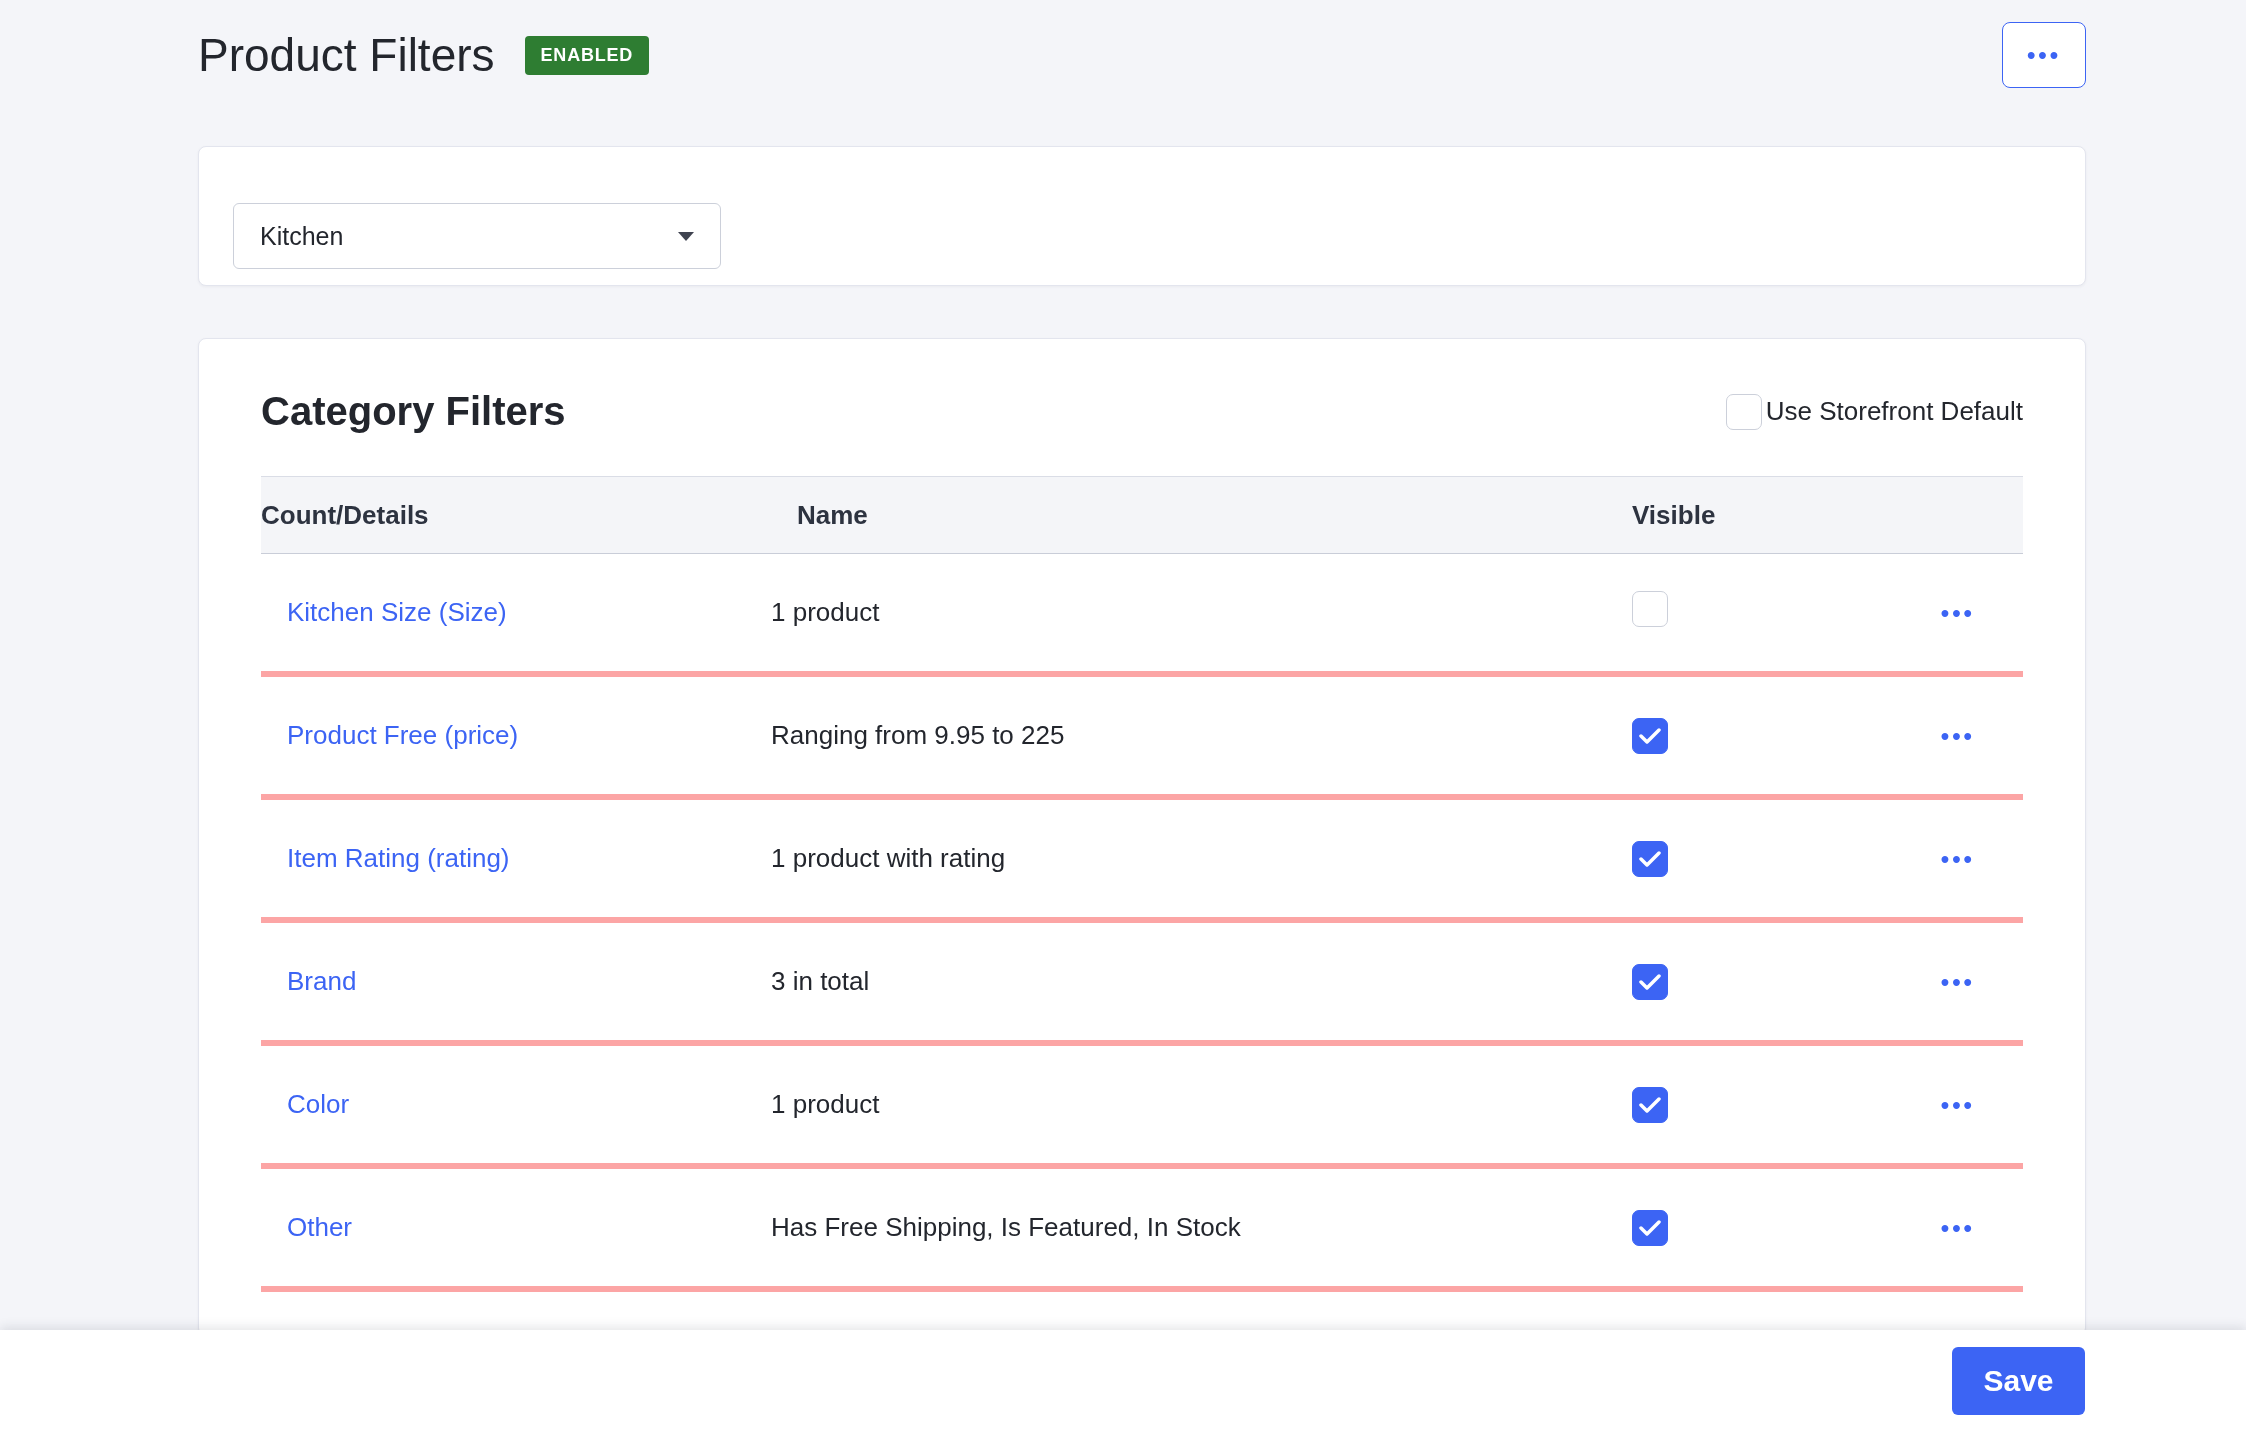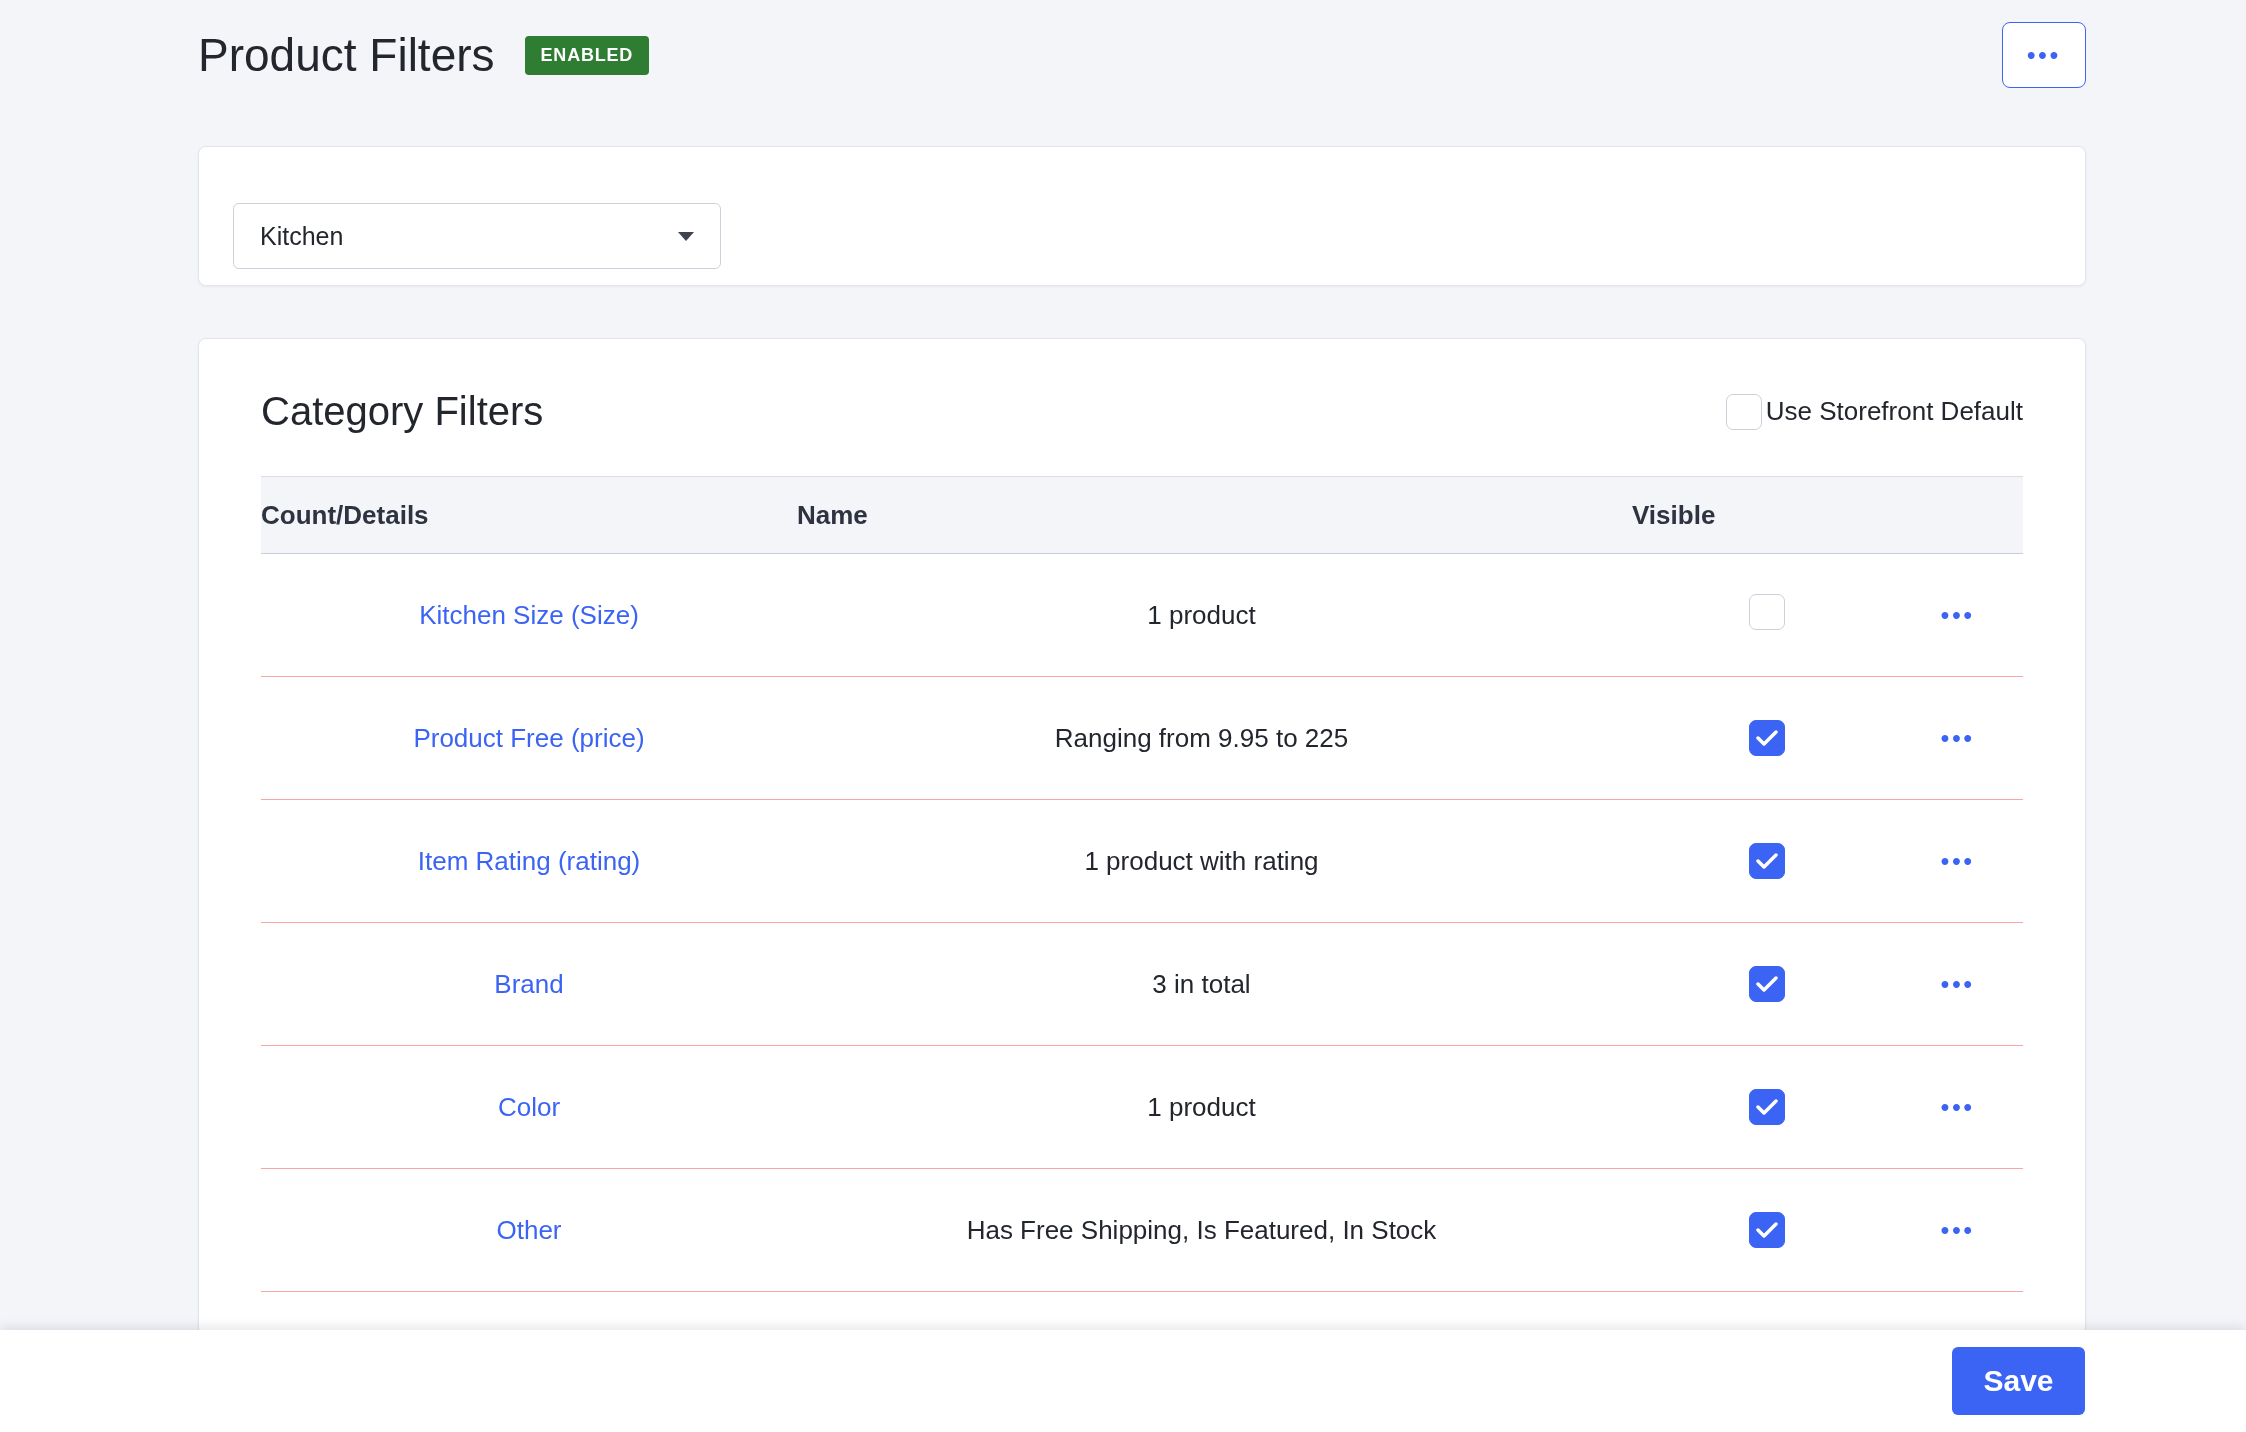--- a/index.html
+++ b/index.html
@@ -65,7 +65,7 @@
 
   .card.filters { margin-top: 52px; height: 998px; padding: 50px 62px 0; }
   .filters-header { display: flex; align-items: center; justify-content: space-between; margin-bottom: 42px; }
-  .filters-title { font-size: 40px; font-weight: 400; color: #23262d; text-align: right; }
+  .filters-title { font-size: 40px; font-weight: 700; color: #23262d; text-align: right; }
   .storefront-default { display: flex; align-items: center; gap: 4px; font-size: 26px; color: #23262d; }
 
   .checkbox {

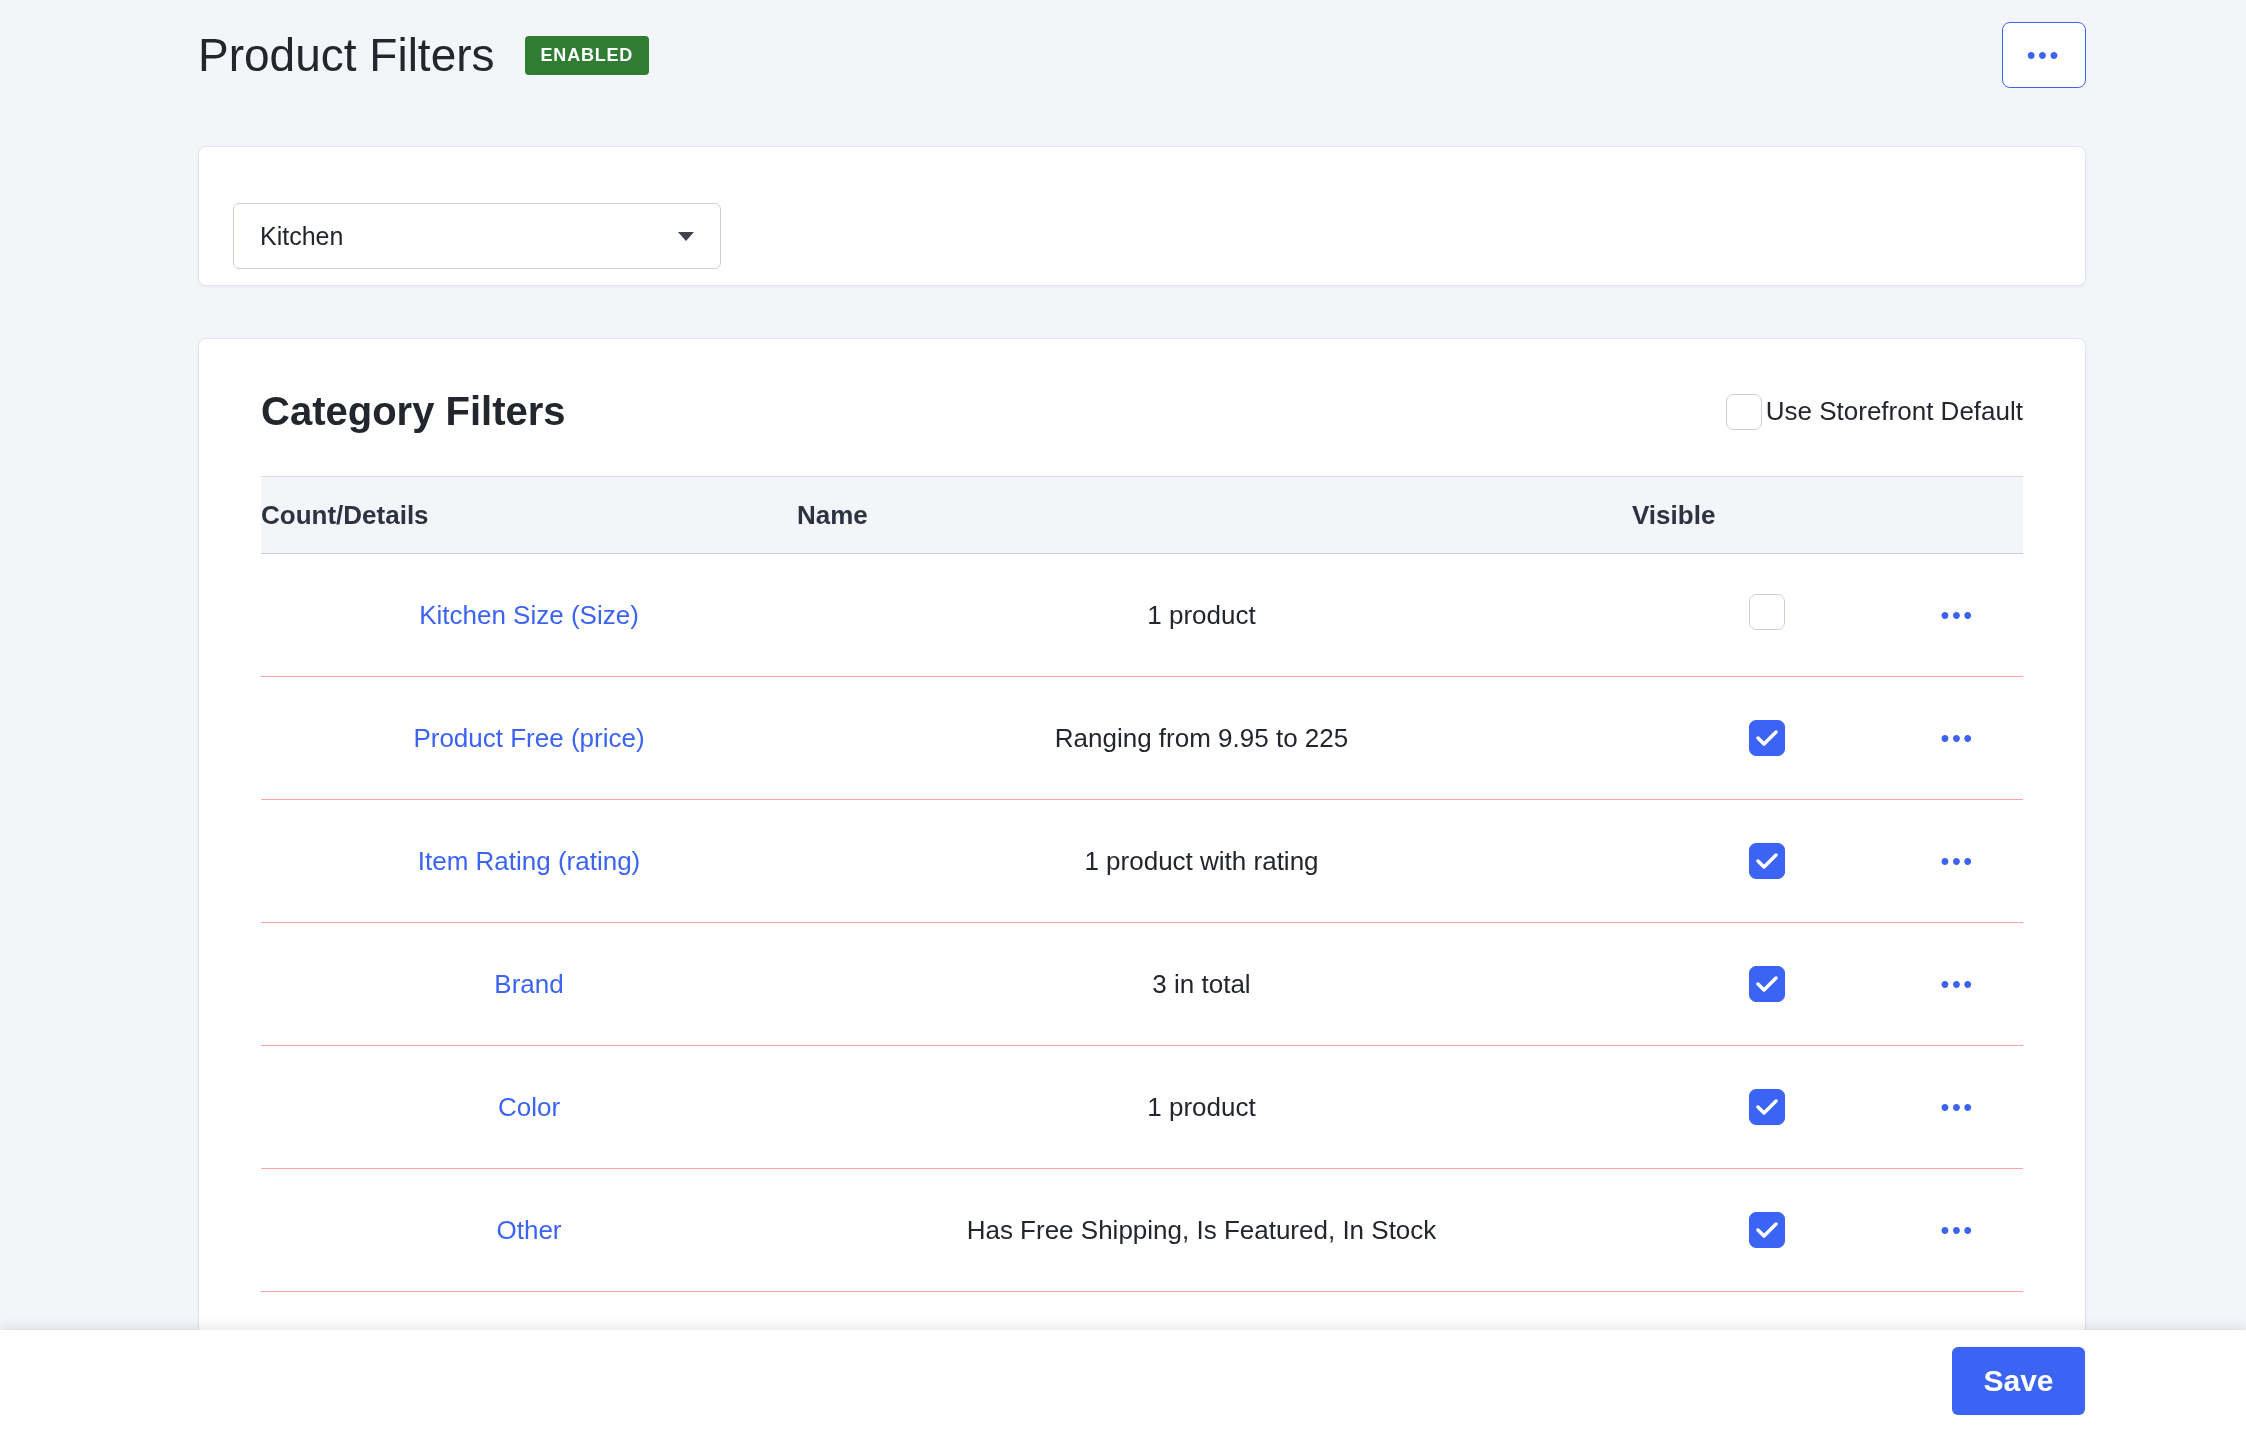--- a/index.html
+++ b/index.html
@@ -93,9 +93,8 @@
   .thead .cell.name-col { padding-left: 26px; }
   .trow {
     height: 123px;
-    border-bottom: 1px solid #fca5a5;
+    border-bottom: 6px solid #fca5a5;
     font-size: 26px;
-    text-align: center;
   }
   .trow .cell.name { padding-left: 26px; }
   .trow .cell.name a { color: var(--accent, #3C64F4); text-decoration: none; cursor: pointer; }

